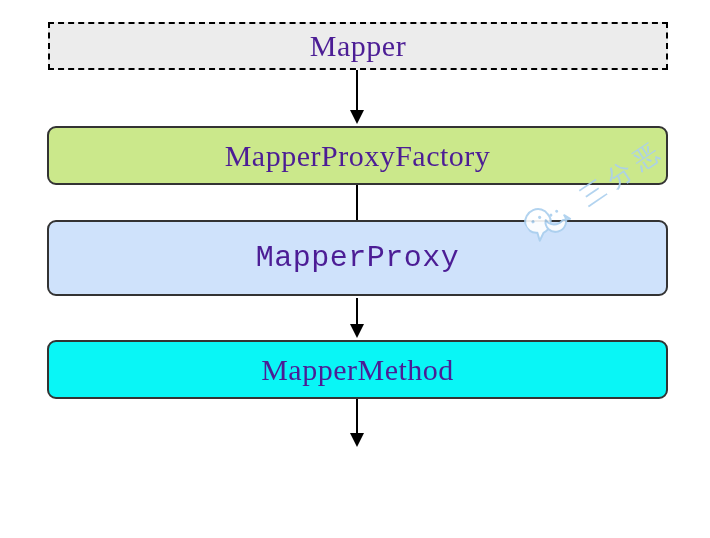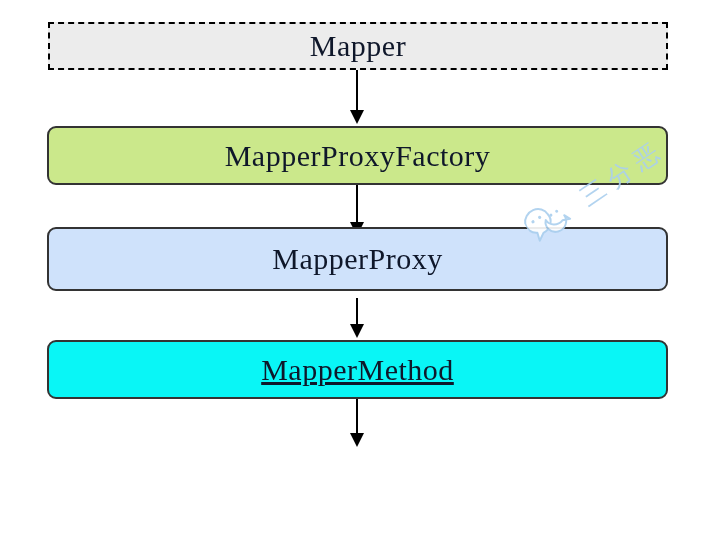--- a/index.html
+++ b/index.html
@@ -26,7 +26,7 @@
     align-items: center;
     justify-content: center;
     font-size: 30px;
-    color: #0f172a;
+    color: #4c1d95;
     letter-spacing: 0.5px;
   }
   .node.dashed {

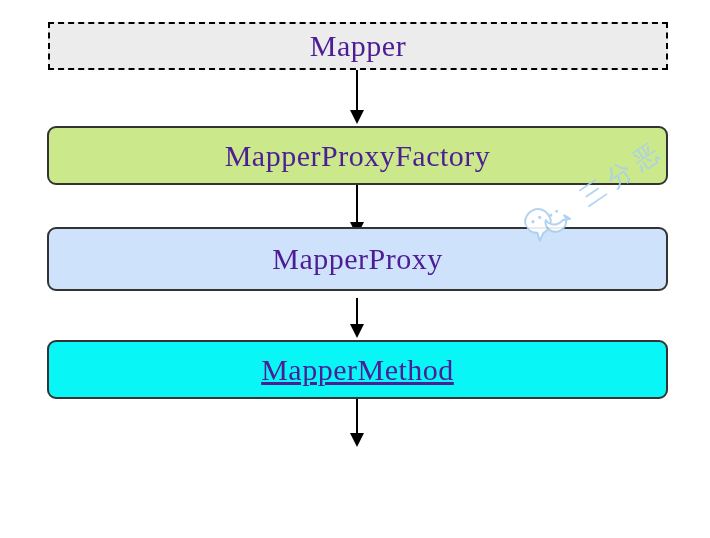--- a/index.html
+++ b/index.html
@@ -98,7 +98,7 @@
     <div class="head"></div>
   </div>
 
-  <div class="node" style="top: 227px; height: 64px; background-color: rgb(207, 226, 251);">
+  <div class="node" style="top: 220px; height: 76px; background-color: rgb(207, 226, 251); font-family: Liberation Mono, monospace;">
     <span>MapperProxy</span>
   </div>
 

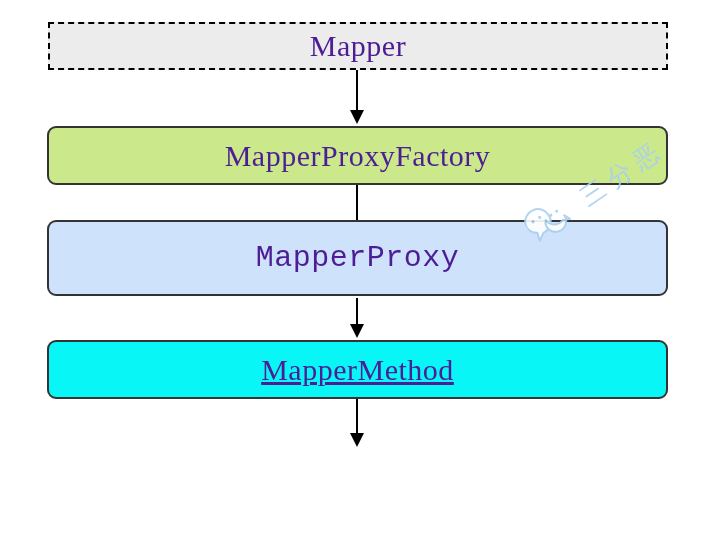--- a/index.html
+++ b/index.html
@@ -107,7 +107,7 @@
     <div class="head"></div>
   </div>
 
-  <div class="node" style="top: 340px; height: 59px; background-color: rgb(9, 246, 246); text-decoration: underline;">
+  <div class="node" style="top: 340px; height: 59px; background-color: rgb(9, 246, 246);">
     <span>MapperMethod</span>
   </div>
 

